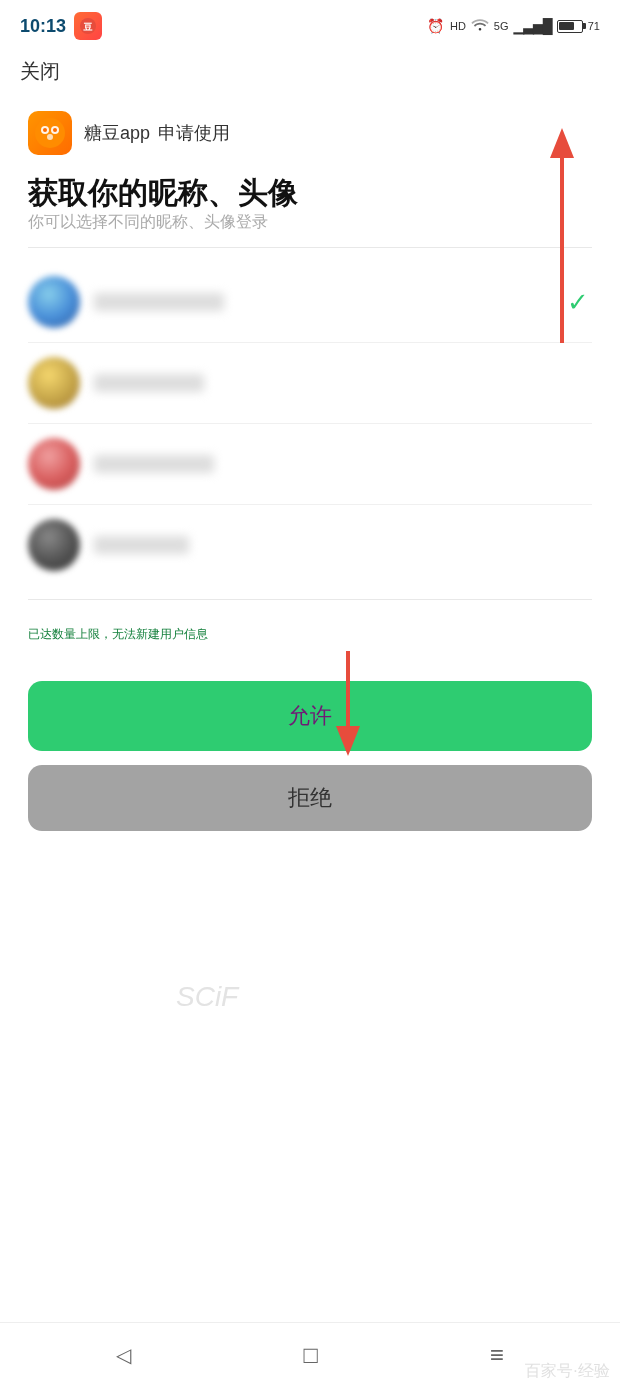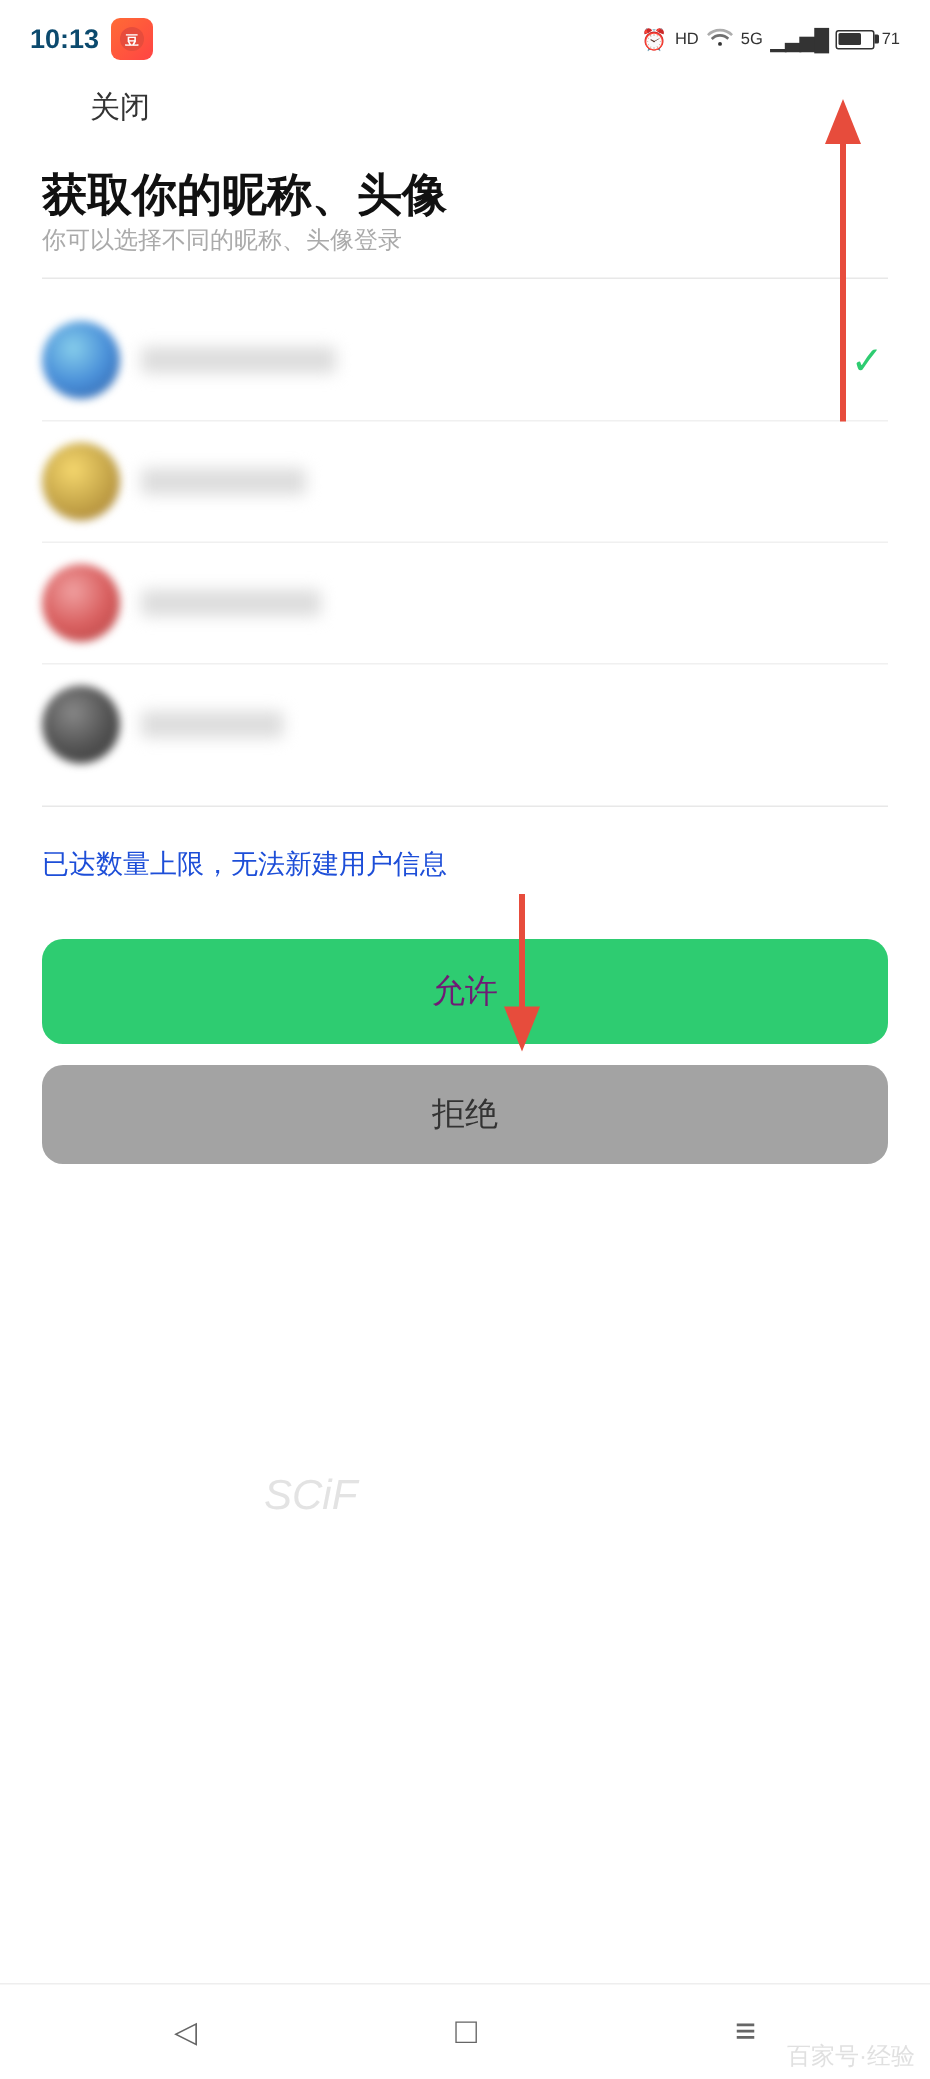--- a/index.html
+++ b/index.html
@@ -77,7 +77,6 @@
     
     .close-bar {
       padding: 10px 20px 16px 20px;
-      margin-left: 40px;
     }
     .close-btn {
       font-size: 20px;

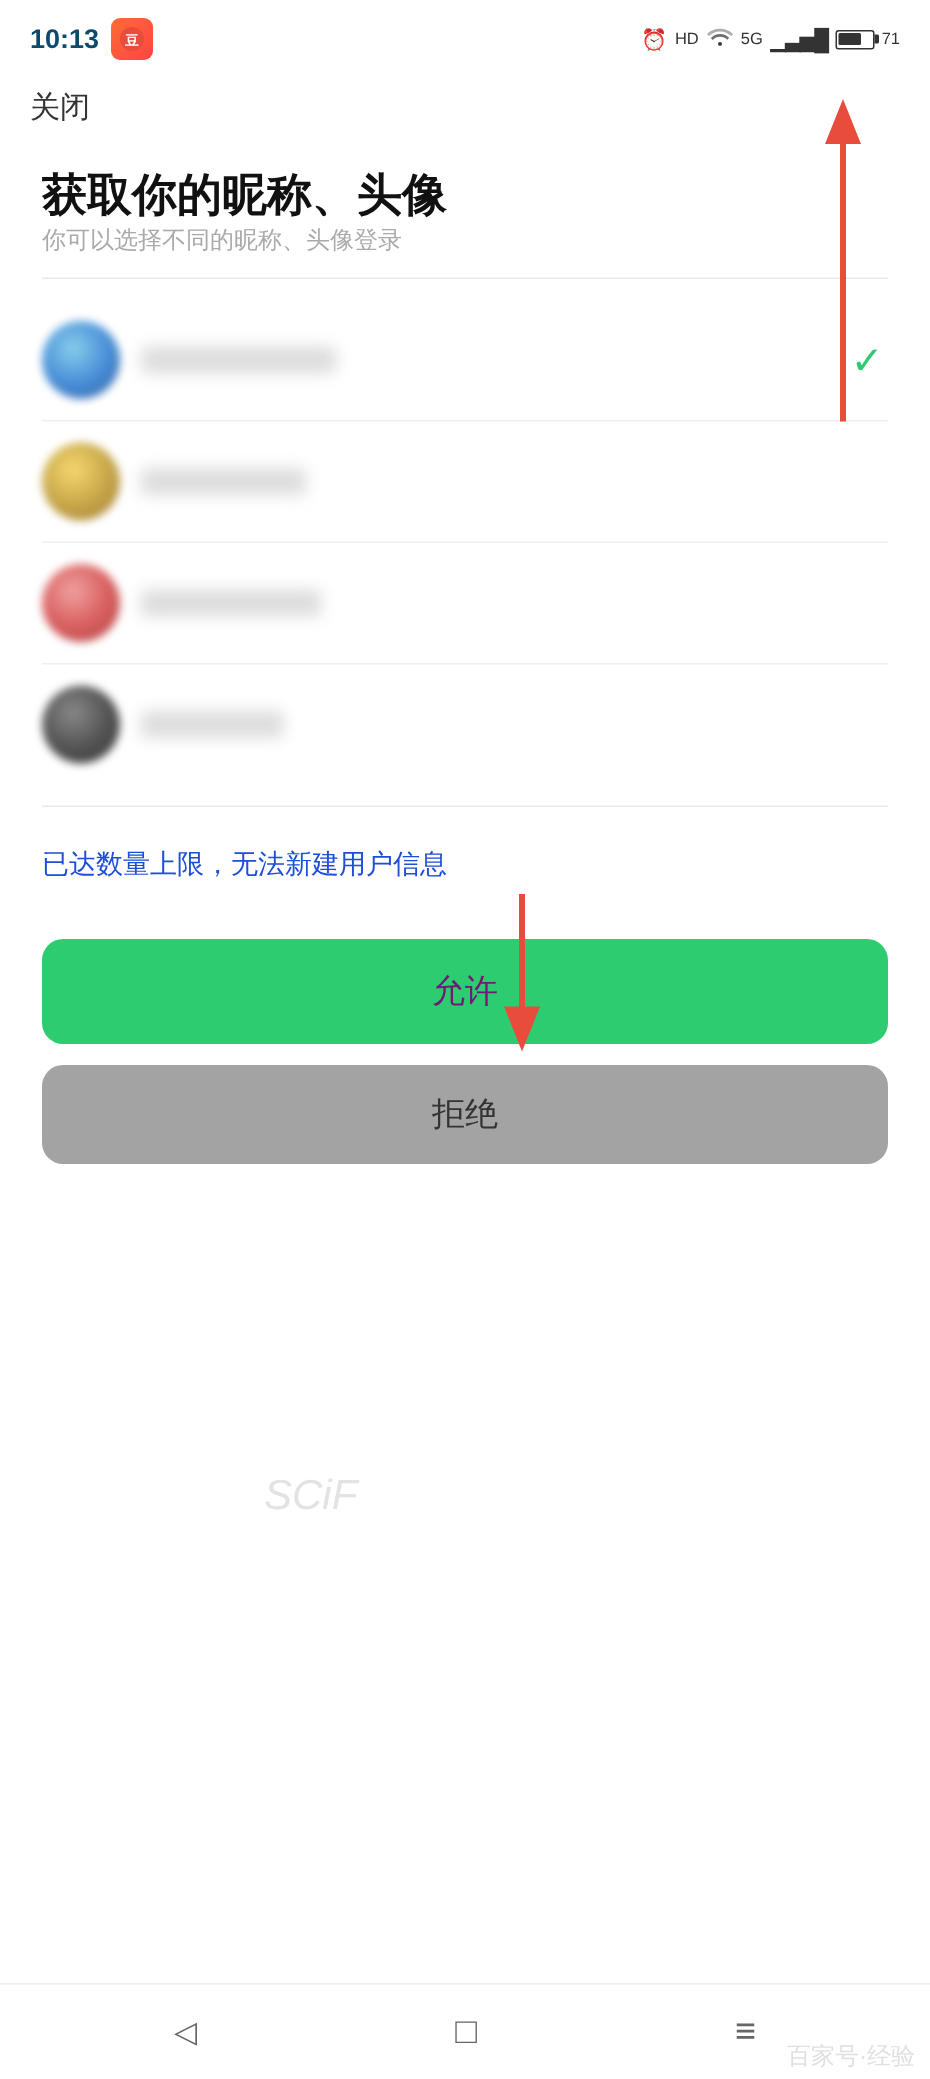--- a/index.html
+++ b/index.html
@@ -297,6 +297,22 @@
 
 <div class="main-content">
 
+  <div class="app-header">
+    <div class="app-icon">
+      <svg width="32" height="32" viewBox="0 0 32 32">
+        <circle cx="16" cy="16" r="15" fill="#ff8c00"></circle>
+        <circle cx="11" cy="13" r="4" fill="#fff" opacity="0.9"></circle>
+        <circle cx="21" cy="13" r="4" fill="#fff" opacity="0.9"></circle>
+        <circle cx="16" cy="20" r="3" fill="#fff" opacity="0.7"></circle>
+        <circle cx="11" cy="13" r="2" fill="#ff6b00"></circle>
+        <circle cx="21" cy="13" r="2" fill="#ff6b00"></circle>
+      </svg>
+    </div>
+    <div class="app-info">
+      <span class="app-name">糖豆app</span>
+      <span class="app-request">申请使用</span>
+    </div>
+  </div>
 
   <div class="permission-title">获取你的昵称、头像</div>
 

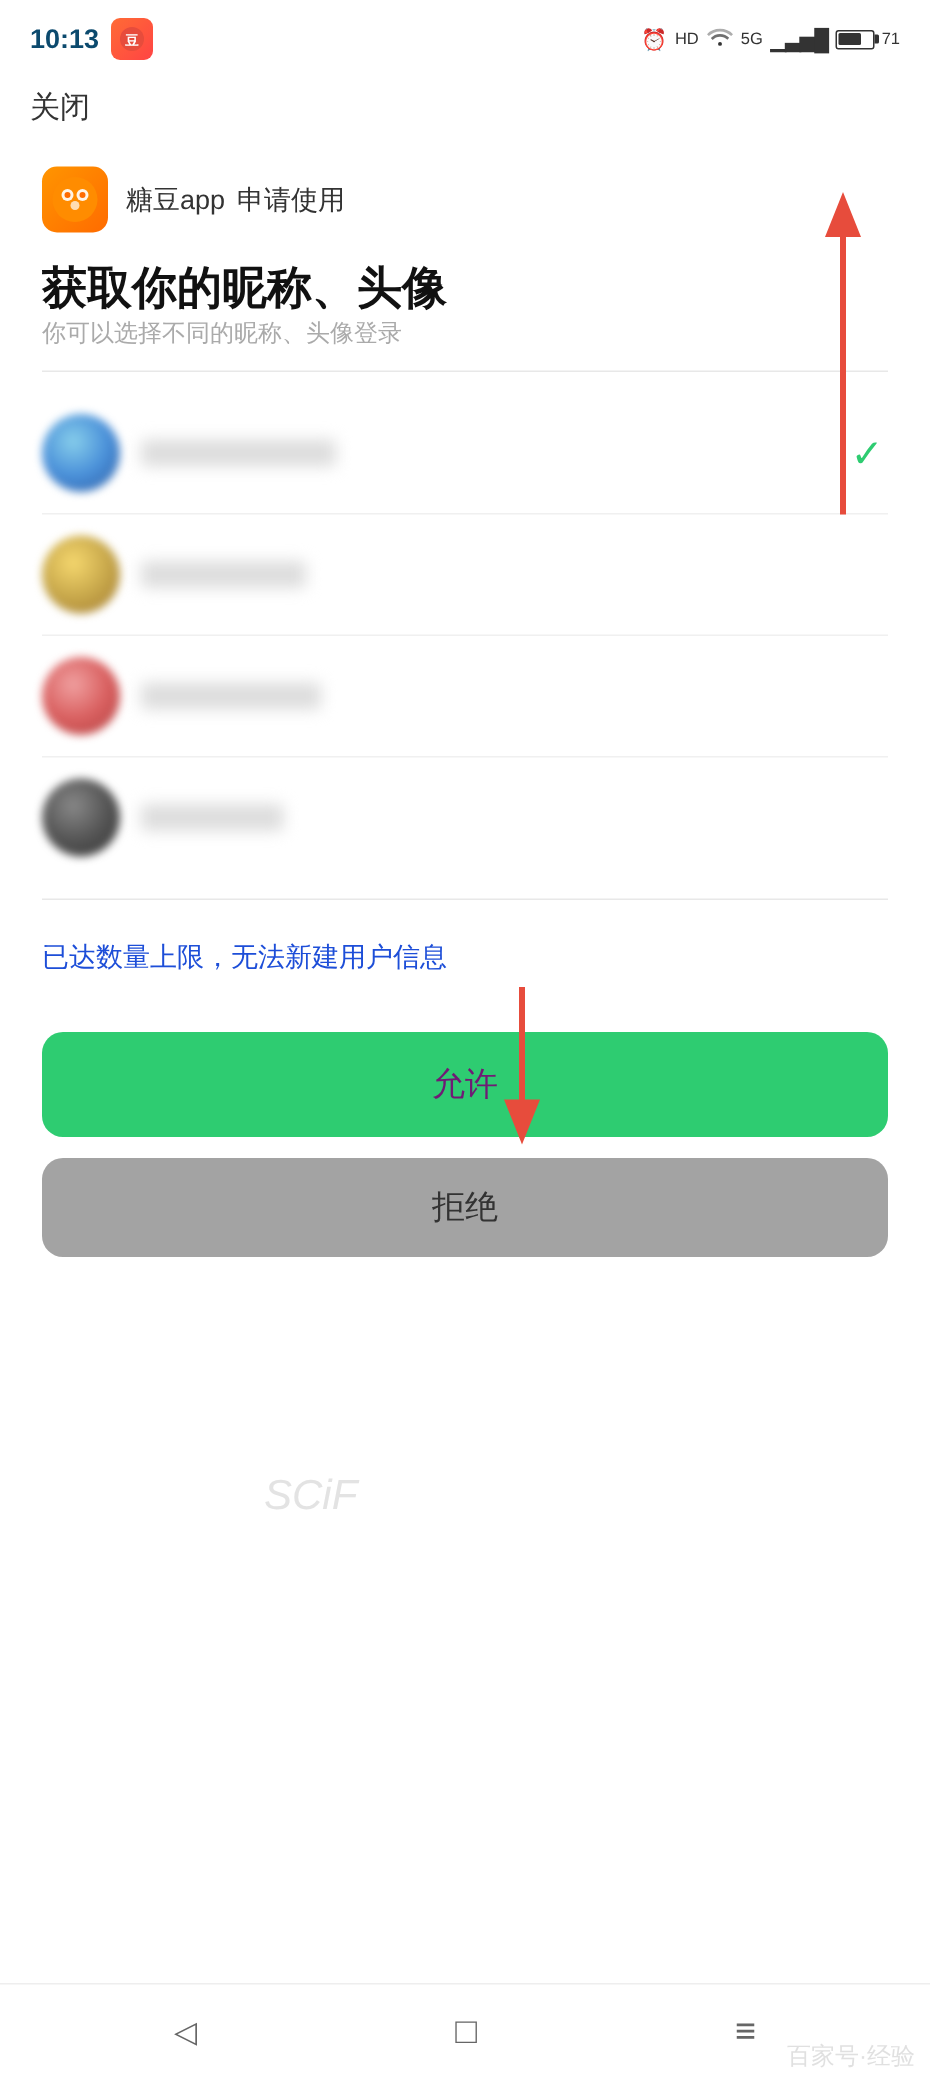--- a/index.html
+++ b/index.html
@@ -195,8 +195,8 @@
 
     
     .warning-text {
-      font-size: 18px;
-      color: #1d4ed8;
+      font-size: 12px;
+      color: #15803d;
       padding: 12px 0 8px 0;
     }
 

